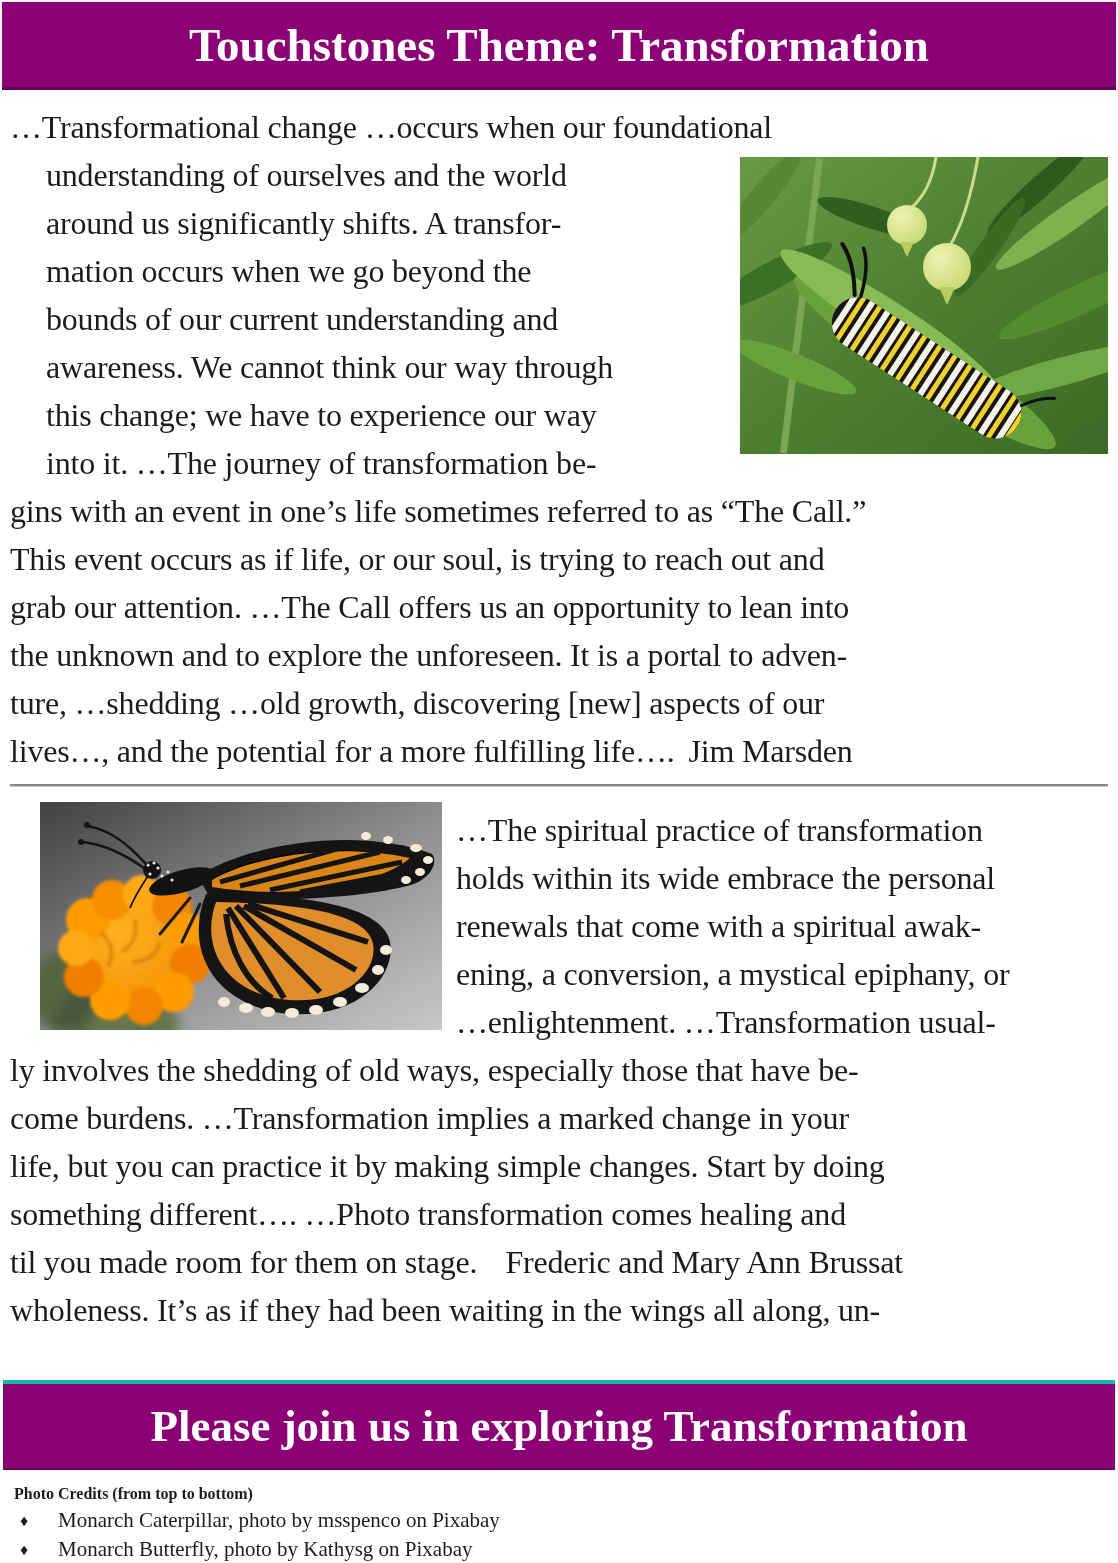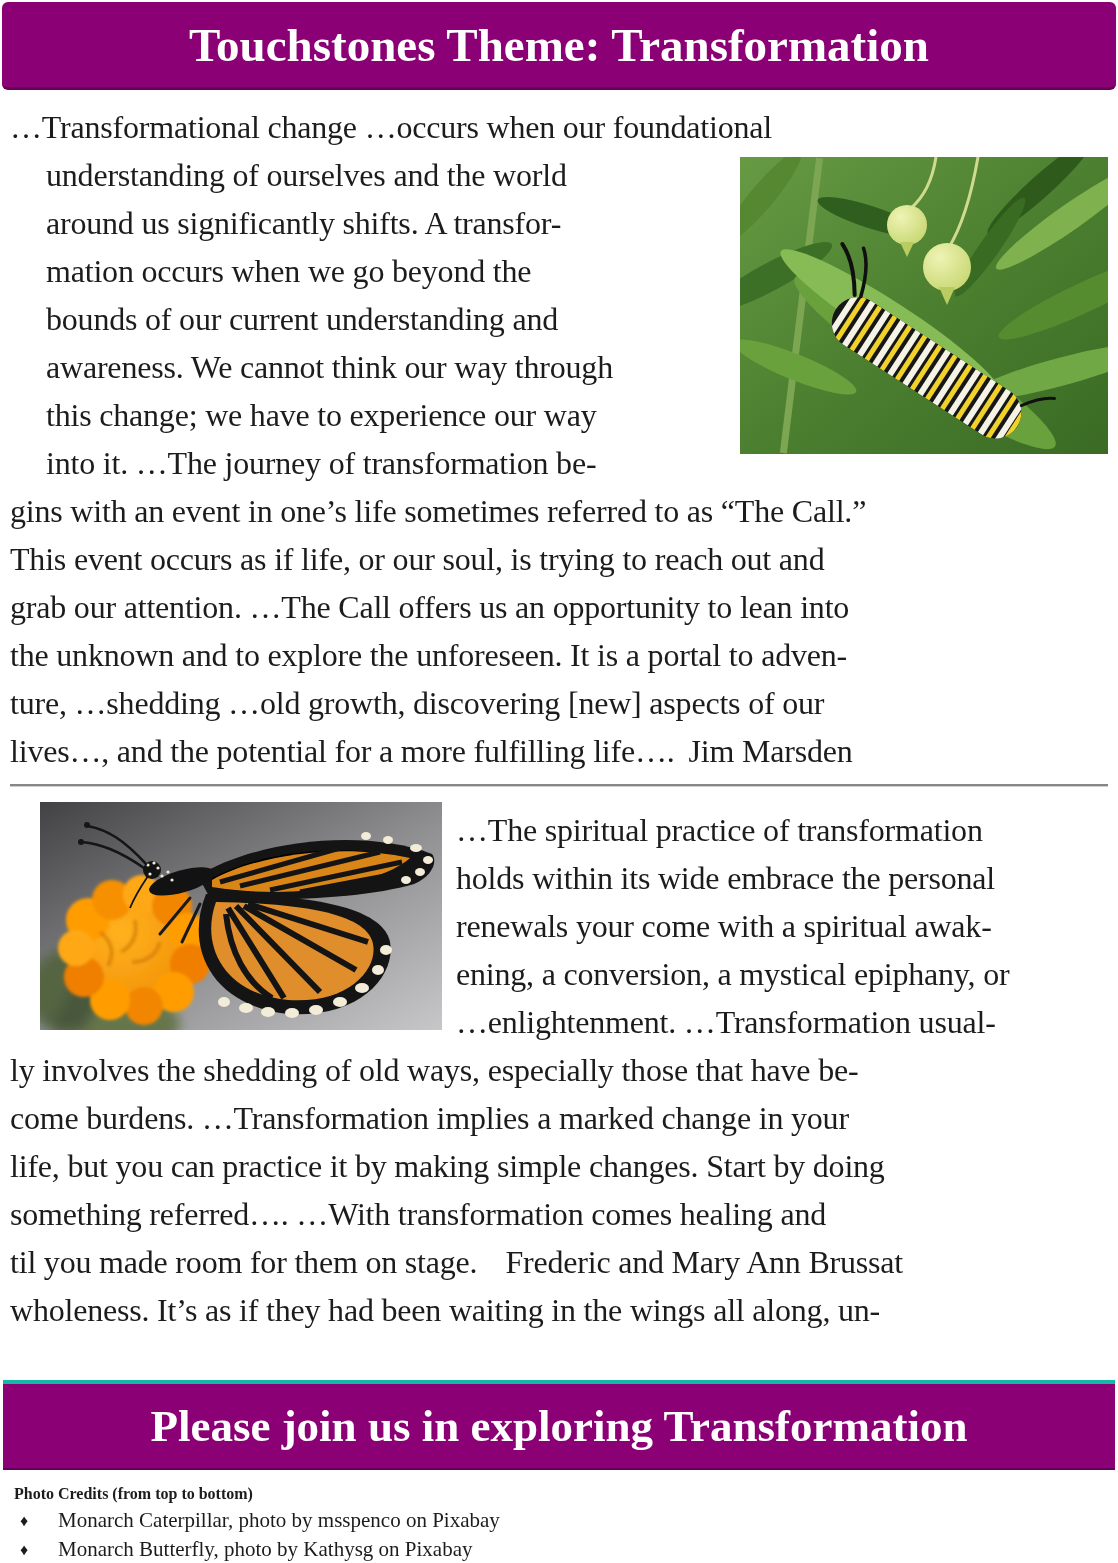--- a/index.html
+++ b/index.html
@@ -14,7 +14,6 @@
   .banner-top{
     margin:2px 2px 0 2px;height:85px;font-size:47px;
     border-bottom:3px solid #650058;
-    border-radius:6px;
   }
   .banner-bottom{
     margin:46px 3px 0 3px;height:84px;font-size:45px;

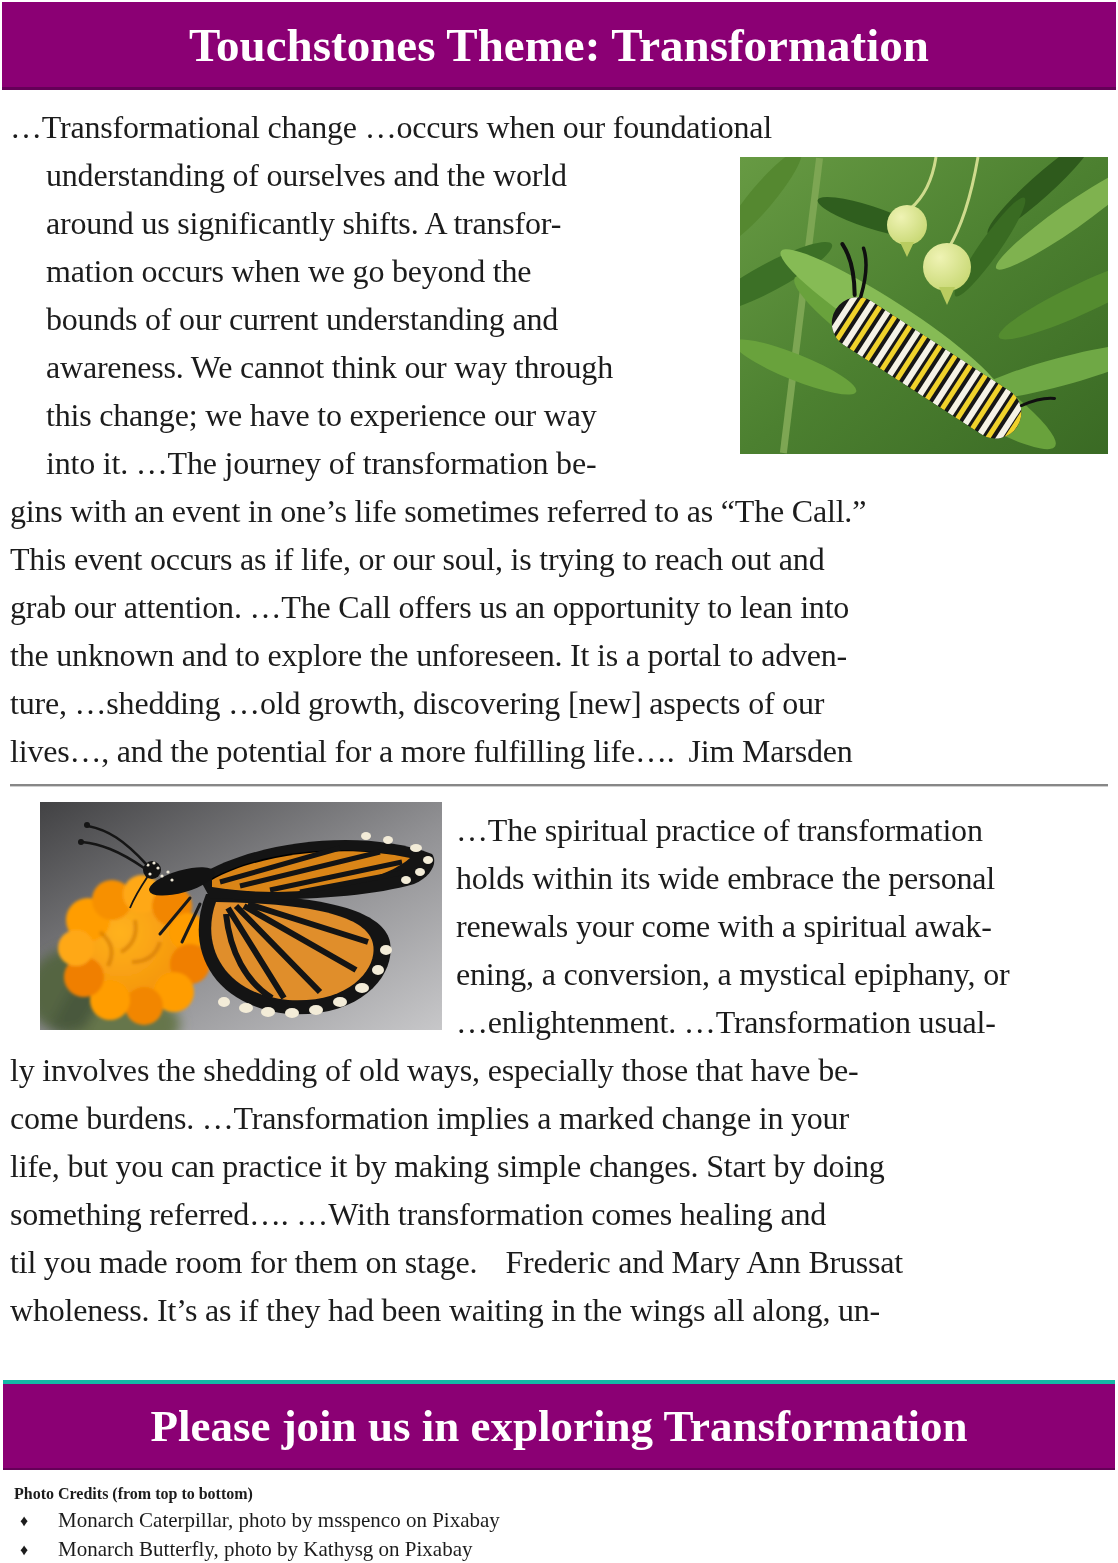--- a/index.html
+++ b/index.html
@@ -257,7 +257,7 @@
         <div class="wrap-col col-right">
           <div class="pline">…The spiritual practice of transformation</div>
           <div class="pline">holds within its wide embrace the personal</div>
-          <div class="pline">renewals your come with a spiritual awak-</div>
+          <div class="pline">renewals that come with a spiritual awak-</div>
           <div class="pline">ening, a conversion, a mystical epiphany, or</div>
           <div class="pline">…enlightenment. …Transformation usual-</div>
         </div>

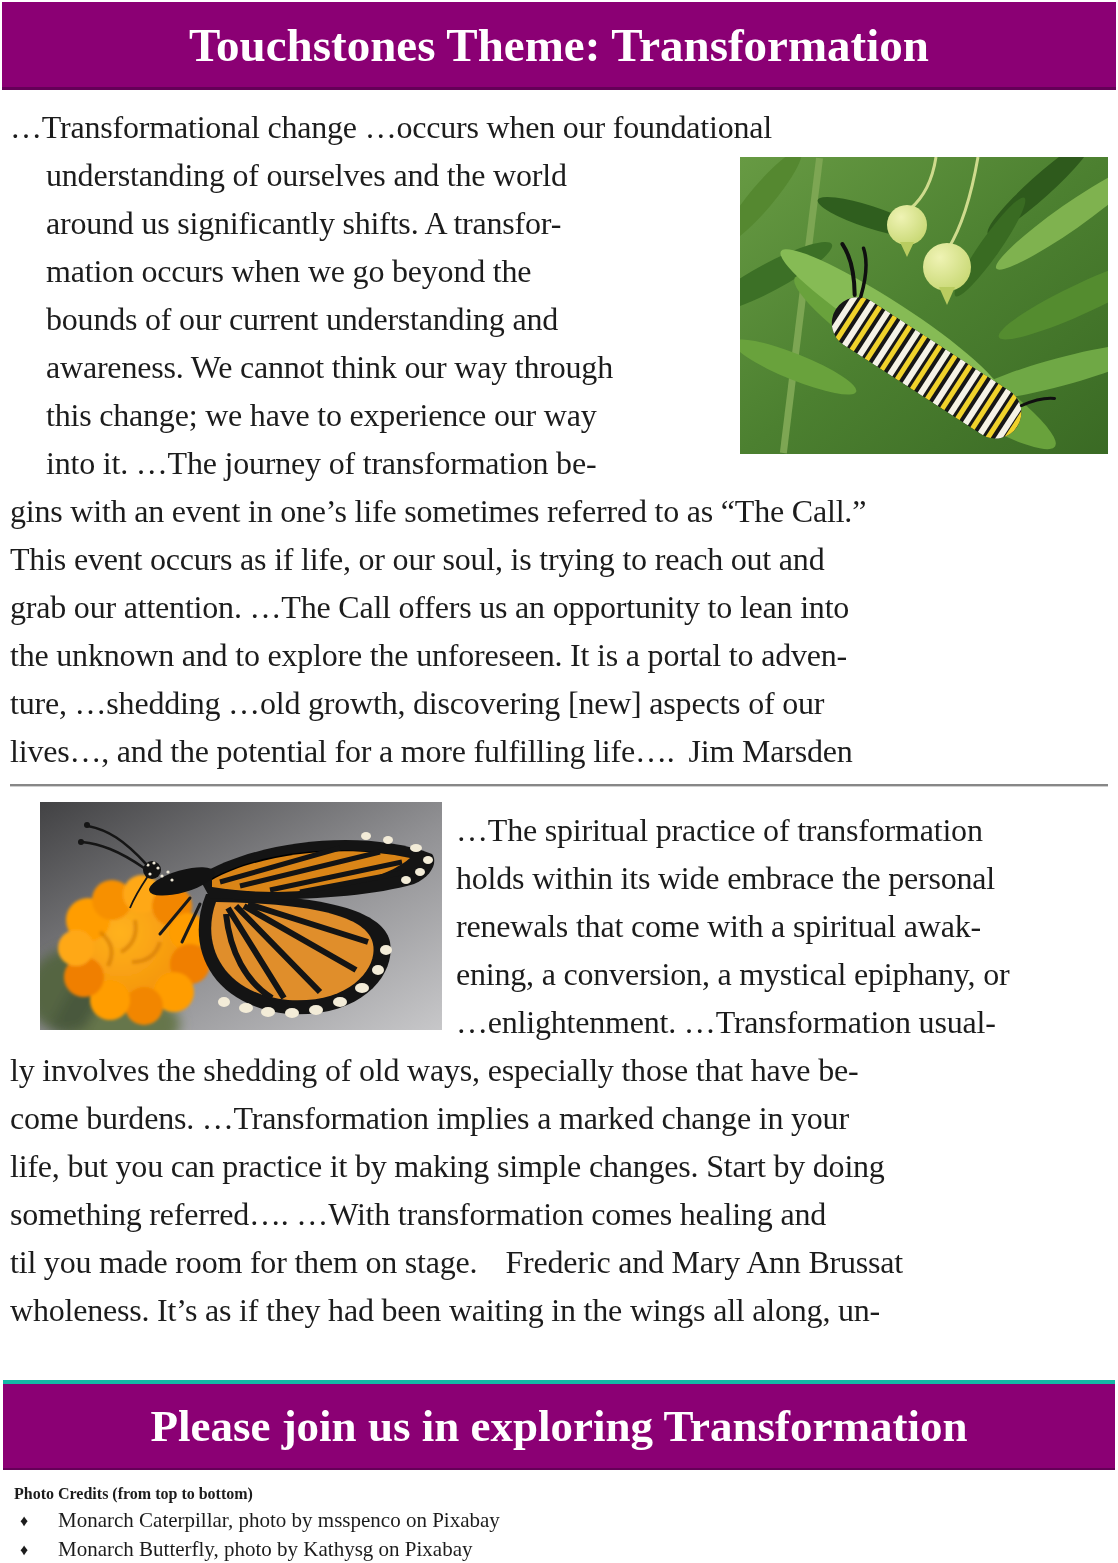--- a/index.html
+++ b/index.html
@@ -266,7 +266,7 @@
       <div class="pline">ly involves the shedding of old ways, especially those that have be-</div>
       <div class="pline">come burdens. …Transformation implies a marked change in your</div>
       <div class="pline">life, but you can practice it by making simple changes. Start by doing</div>
-      <div class="pline">something referred…. …With transformation comes healing and</div>
+      <div class="pline">something different…. …Photo transformation comes healing and</div>
       <div class="pline">
         <span>til you made room for them on stage.</span><span class="attr attr-2">Frederic and Mary Ann Brussat</span>
       </div>

